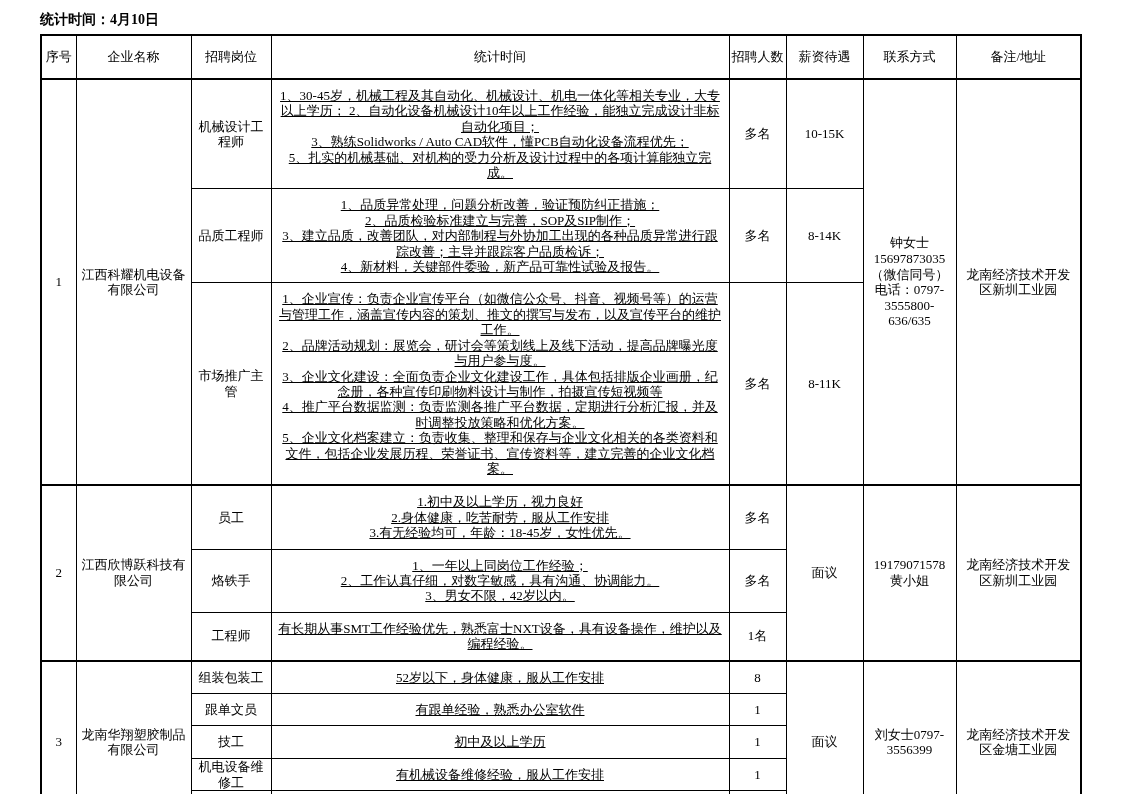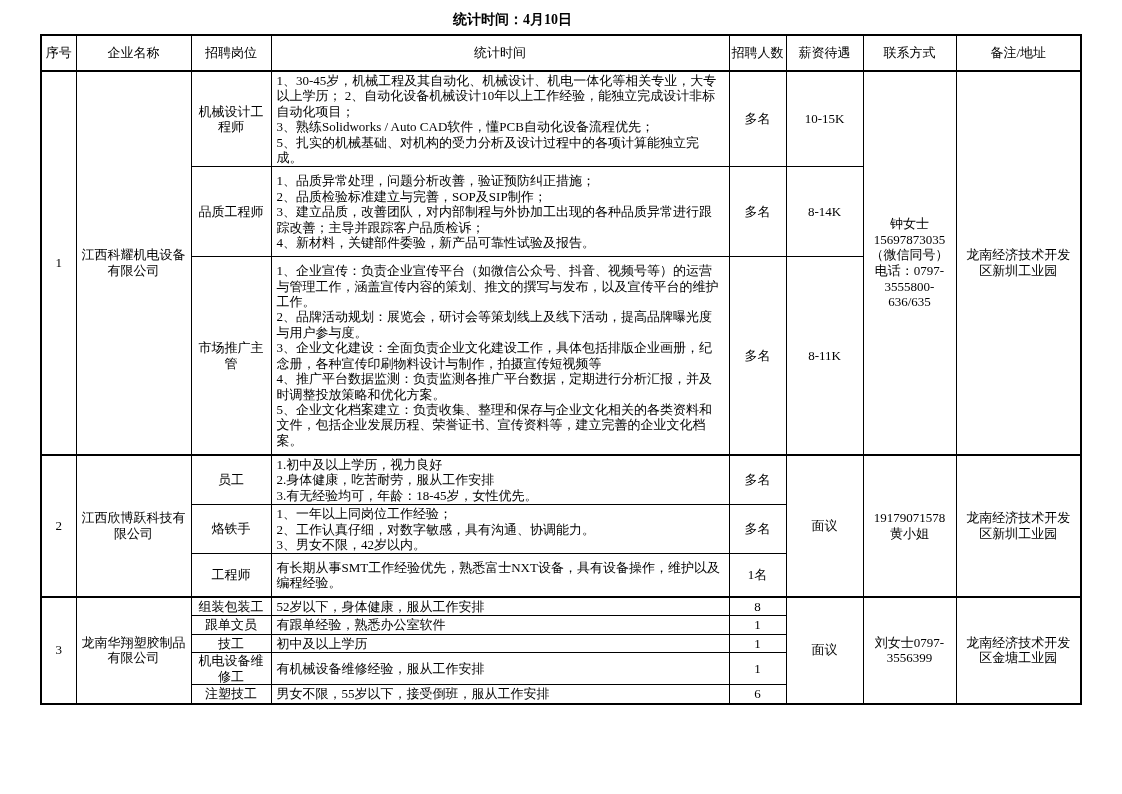--- a/index.html
+++ b/index.html
@@ -20,7 +20,7 @@
   }
   .stat-time {
     margin-top: 11px;
-    text-align: center;
+    text-align: left;
     padding-right: 95px;
     font-size: 14px;
     font-weight: bold;

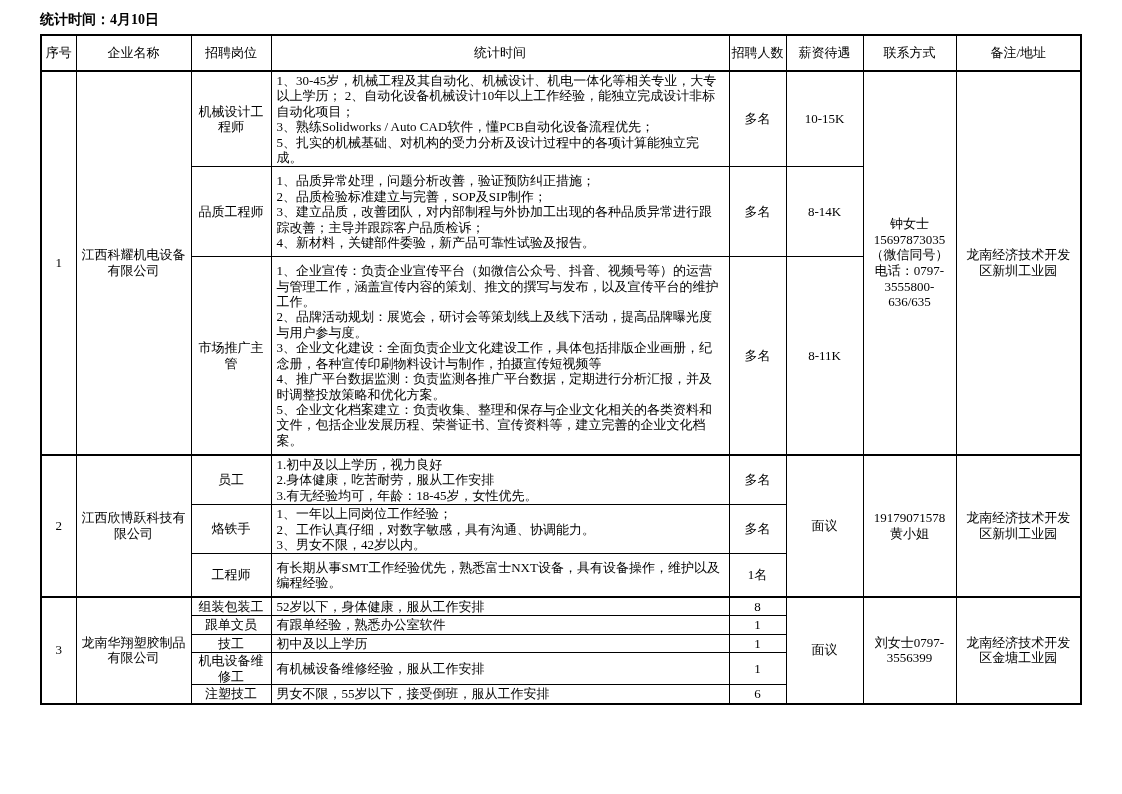--- a/index.html
+++ b/index.html
@@ -50,7 +50,7 @@
     line-height: 15.4px;
   }
   tr.sep td { border-top: 2px solid #000; }
-  tr.hdr th { border-bottom: 2px solid #000; height: 36px; }
+  tr.hdr th { border-bottom: 2px solid #000; height: 44px; }
   .page-footer {
     margin-top: 3px;
     text-align: center;

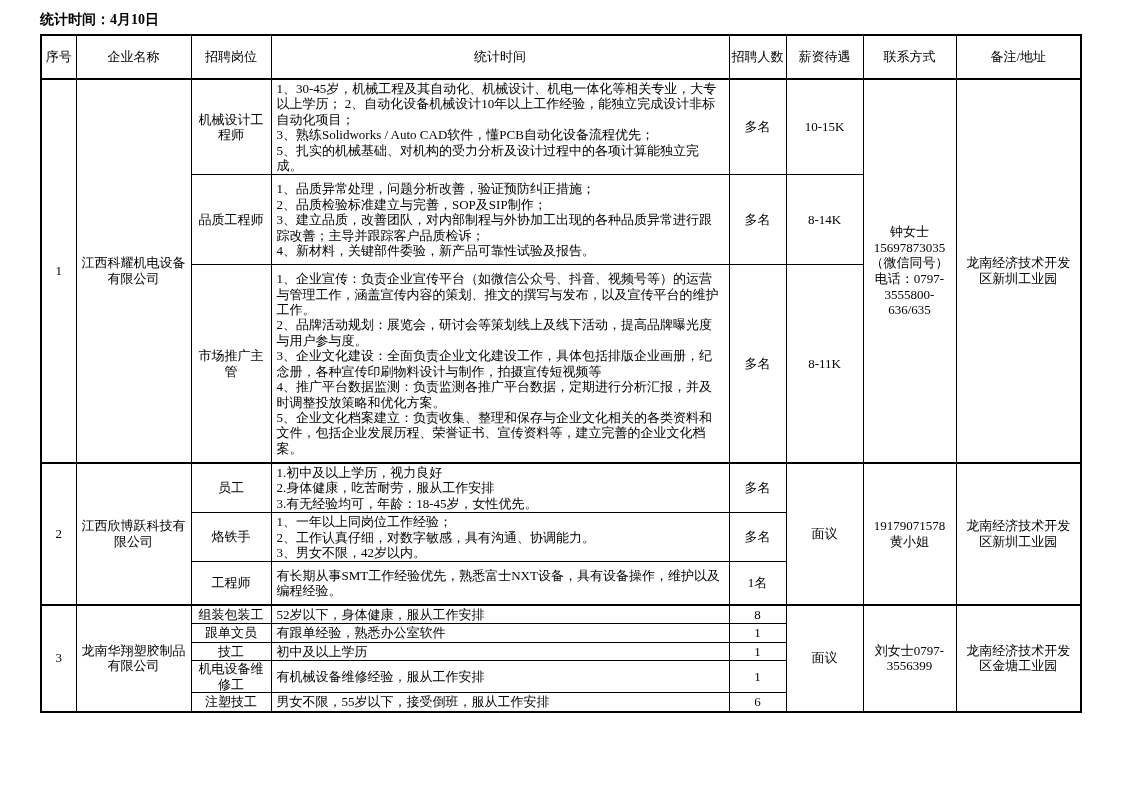--- a/index.html
+++ b/index.html
@@ -45,9 +45,10 @@
   }
   .jobs th { padding: 0 1px; }
   .jobs td.req {
-    text-align: left;
-    padding: 1px 5px;
+    text-align: center;
+    padding: 8px 5px;
     line-height: 15.4px;
+    text-decoration: underline;
   }
   tr.sep td { border-top: 2px solid #000; }
   tr.hdr th { border-bottom: 2px solid #000; height: 44px; }

